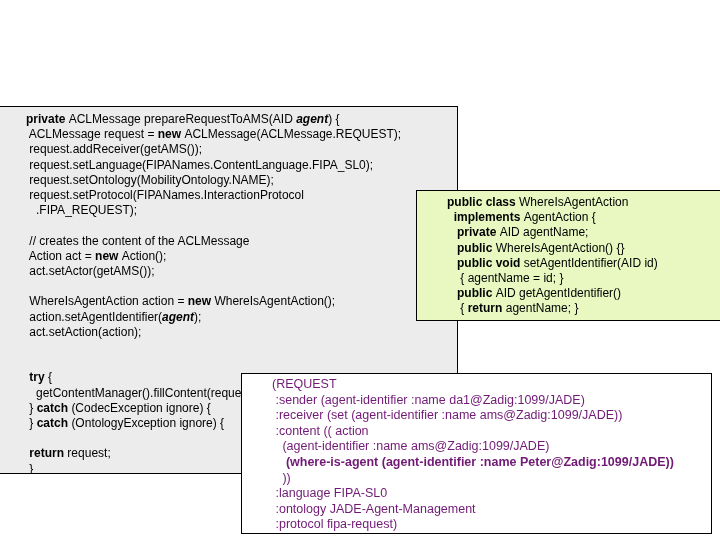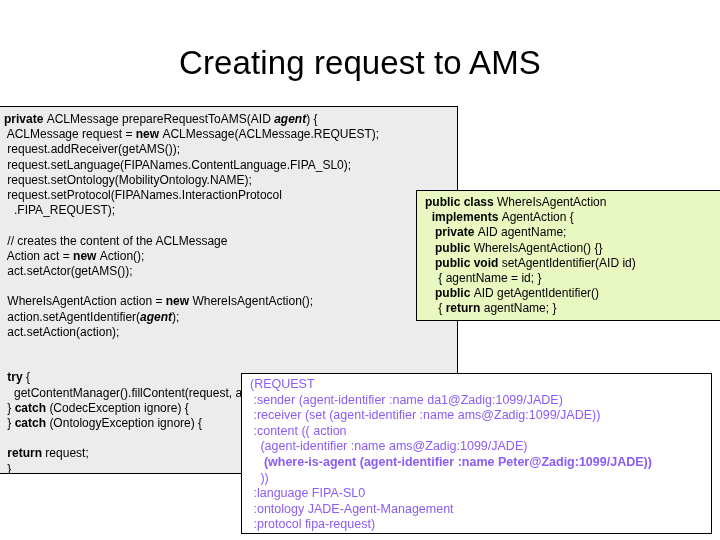--- a/index.html
+++ b/index.html
@@ -95,7 +95,6 @@
 
 <div id="slide">
 
-  <div id="slide-title">Creating request to AMS</div>
 
   <div id="code-box"><span class="ln"><span class="b">private </span><span>ACLMessage prepareRequestToAMS(AID </span><span class="bi">agent</span><span>) {</span></span><span class="ln"><span> ACLMessage request = </span><span class="b">new </span><span>ACLMessage(ACLMessage.</span><span class="i">REQUEST</span><span>);</span></span><span class="ln"><span> request.addReceiver(getAMS());</span></span><span class="ln"><span> request.setLanguage(FIPANames.ContentLanguage.</span><span class="i">FIPA_SL0</span><span>);</span></span><span class="ln"><span> request.setOntology(MobilityOntology.</span><span class="i">NAME</span><span>);</span></span><span class="ln"><span> request.setProtocol(FIPANames.InteractionProtocol</span></span><span class="ln"><span>   .</span><span class="i">FIPA_REQUEST</span><span>);</span></span><span class="ln"><span> </span></span><span class="ln"><span> // creates the content of the ACLMessage</span></span><span class="ln"><span> Action act = </span><span class="b">new </span><span>Action();</span></span><span class="ln"><span> act.setActor(getAMS());</span></span><span class="ln"><span> </span></span><span class="ln"><span> WhereIsAgentAction action = </span><span class="b">new </span><span>WhereIsAgentAction();</span></span><span class="ln"><span> action.setAgentIdentifier(</span><span class="bi">agent</span><span>);</span></span><span class="ln"><span> act.setAction(action);</span></span><span class="ln"><span> </span></span><span class="ln"><span> </span></span><span class="ln"><span> </span><span class="b">try </span><span>{</span></span><span class="ln"><span>   getContentManager().fillContent(request, act);</span></span><span class="ln"><span> } </span><span class="b">catch </span><span>(CodecException ignore) {</span></span><span class="ln"><span> } </span><span class="b">catch </span><span>(OntologyException ignore) {</span></span><span class="ln"><span> </span></span><span class="ln"><span> </span><span class="b">return </span><span>request;</span></span><span class="ln"><span> }</span></span></div>
 

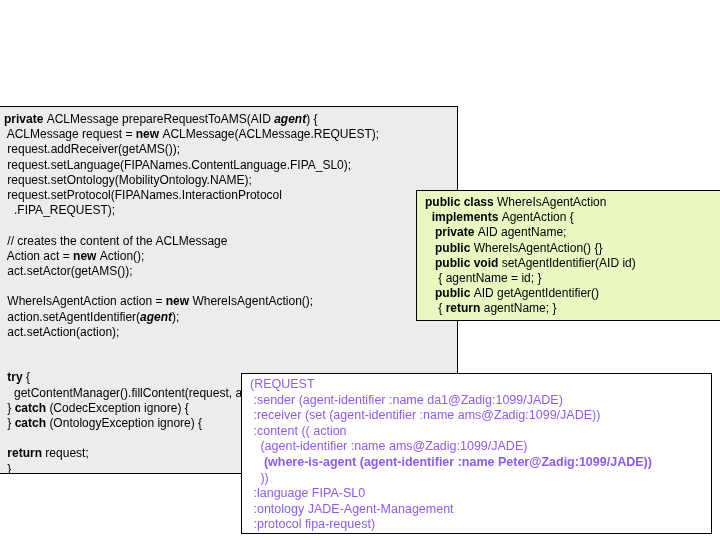--- a/index.html
+++ b/index.html
@@ -85,7 +85,7 @@
     z-index: 3;
   }
 
-  .ln { display: block; white-space: pre; }
+  .ln { display: block; white-space: pre; margin-left: 22px; }
   .b  { font-weight: bold; }
   .i  { }
   .bi { font-weight: bold; font-style: italic; }

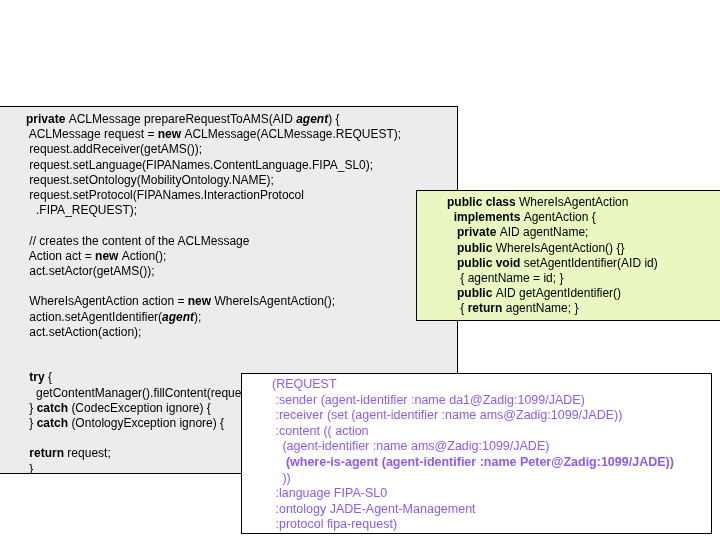--- a/index.html
+++ b/index.html
@@ -79,7 +79,7 @@
     padding: 3px 0 0 8px;
     font-size: 12.5px;
     line-height: 15.6px;
-    color: #8b5cf6;
+    color: #701a75;
     white-space: pre;
     overflow: hidden;
     z-index: 3;

